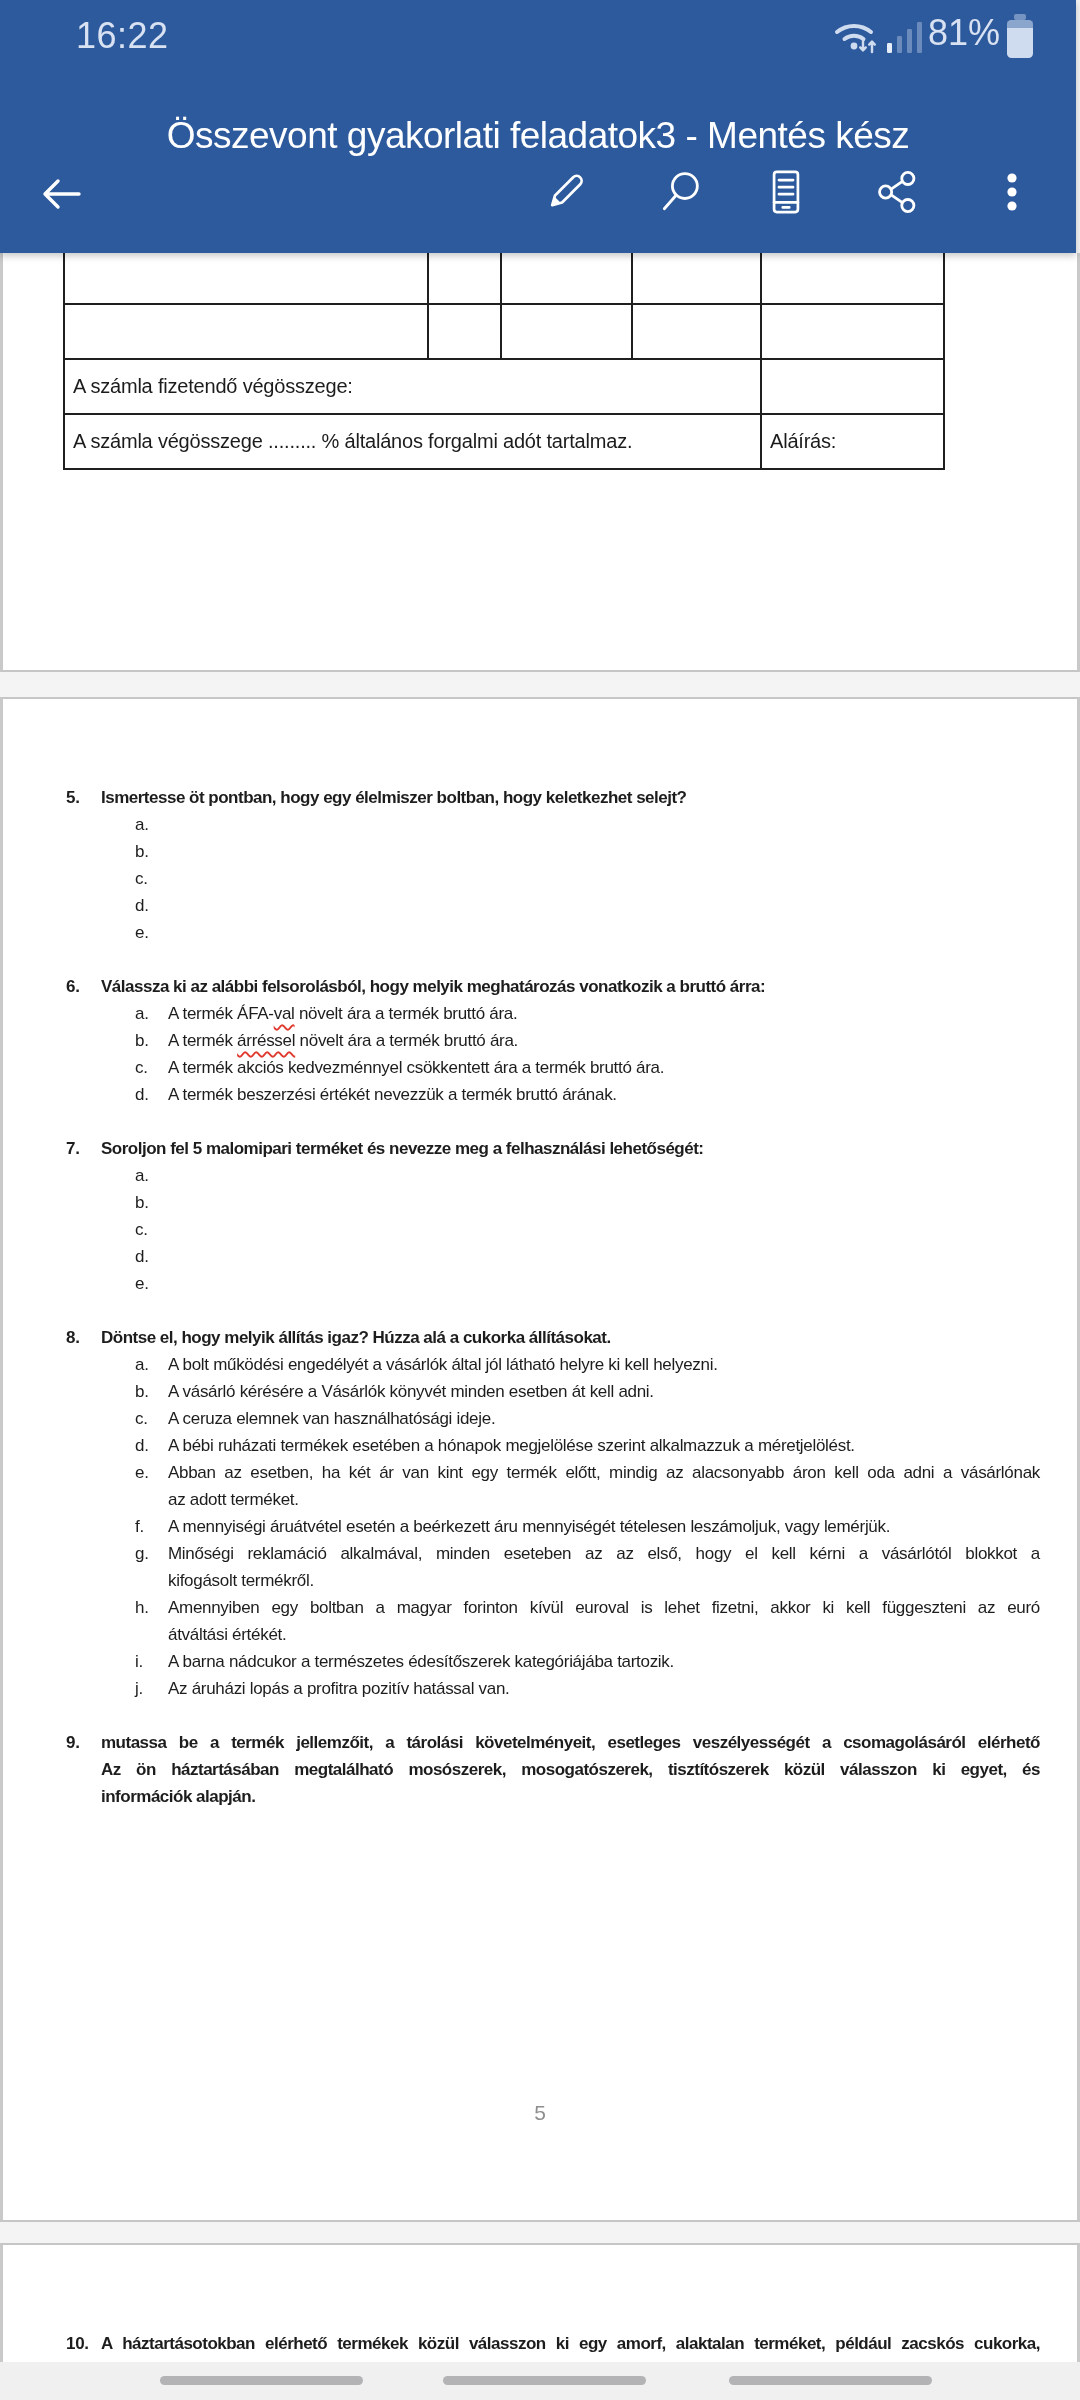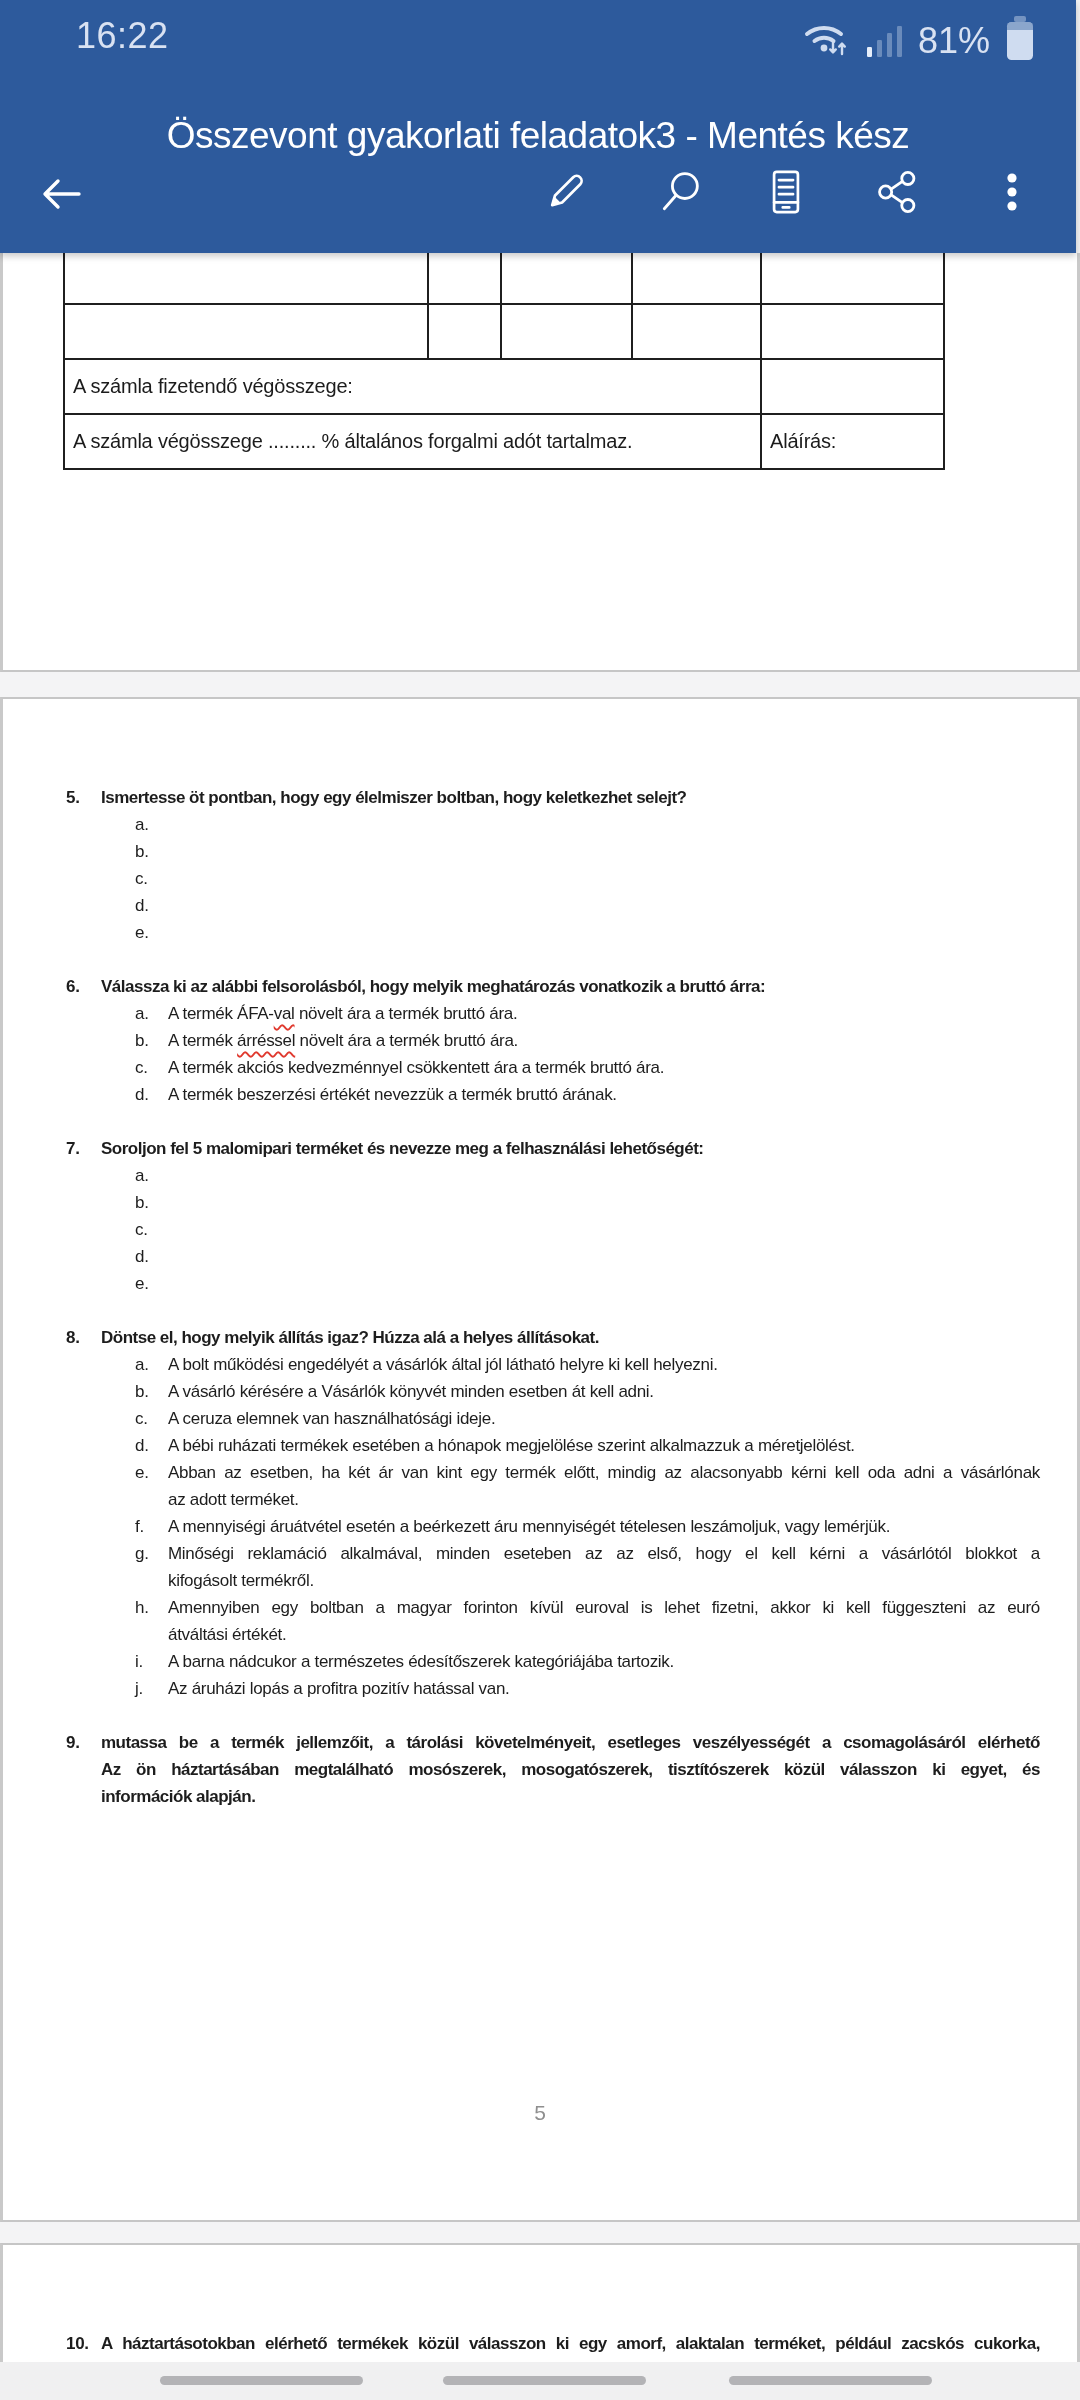--- a/index.html
+++ b/index.html
@@ -15,7 +15,7 @@
     background:#2d5a9c;z-index:10;box-shadow:0 3px 7px rgba(0,0,0,.22);
   }
   .time{position:absolute;left:76px;top:15px;font-size:36px;color:#d9e2f2;letter-spacing:.5px;}
-  .status-right{position:absolute;right:40px;top:12px;height:50px;display:flex;align-items:flex-end;gap:14px;}
+  .status-right{position:absolute;right:40px;top:12px;height:50px;display:flex;align-items:flex-start;gap:4px;}
   .battery-pct{font-size:36px;color:#d9e2f2;}
   .doc-title{position:absolute;top:81px;left:0;width:100%;text-align:center;
     font-size:37px;line-height:44px;color:#ffffff;letter-spacing:-.5px;margin-top:33px;}

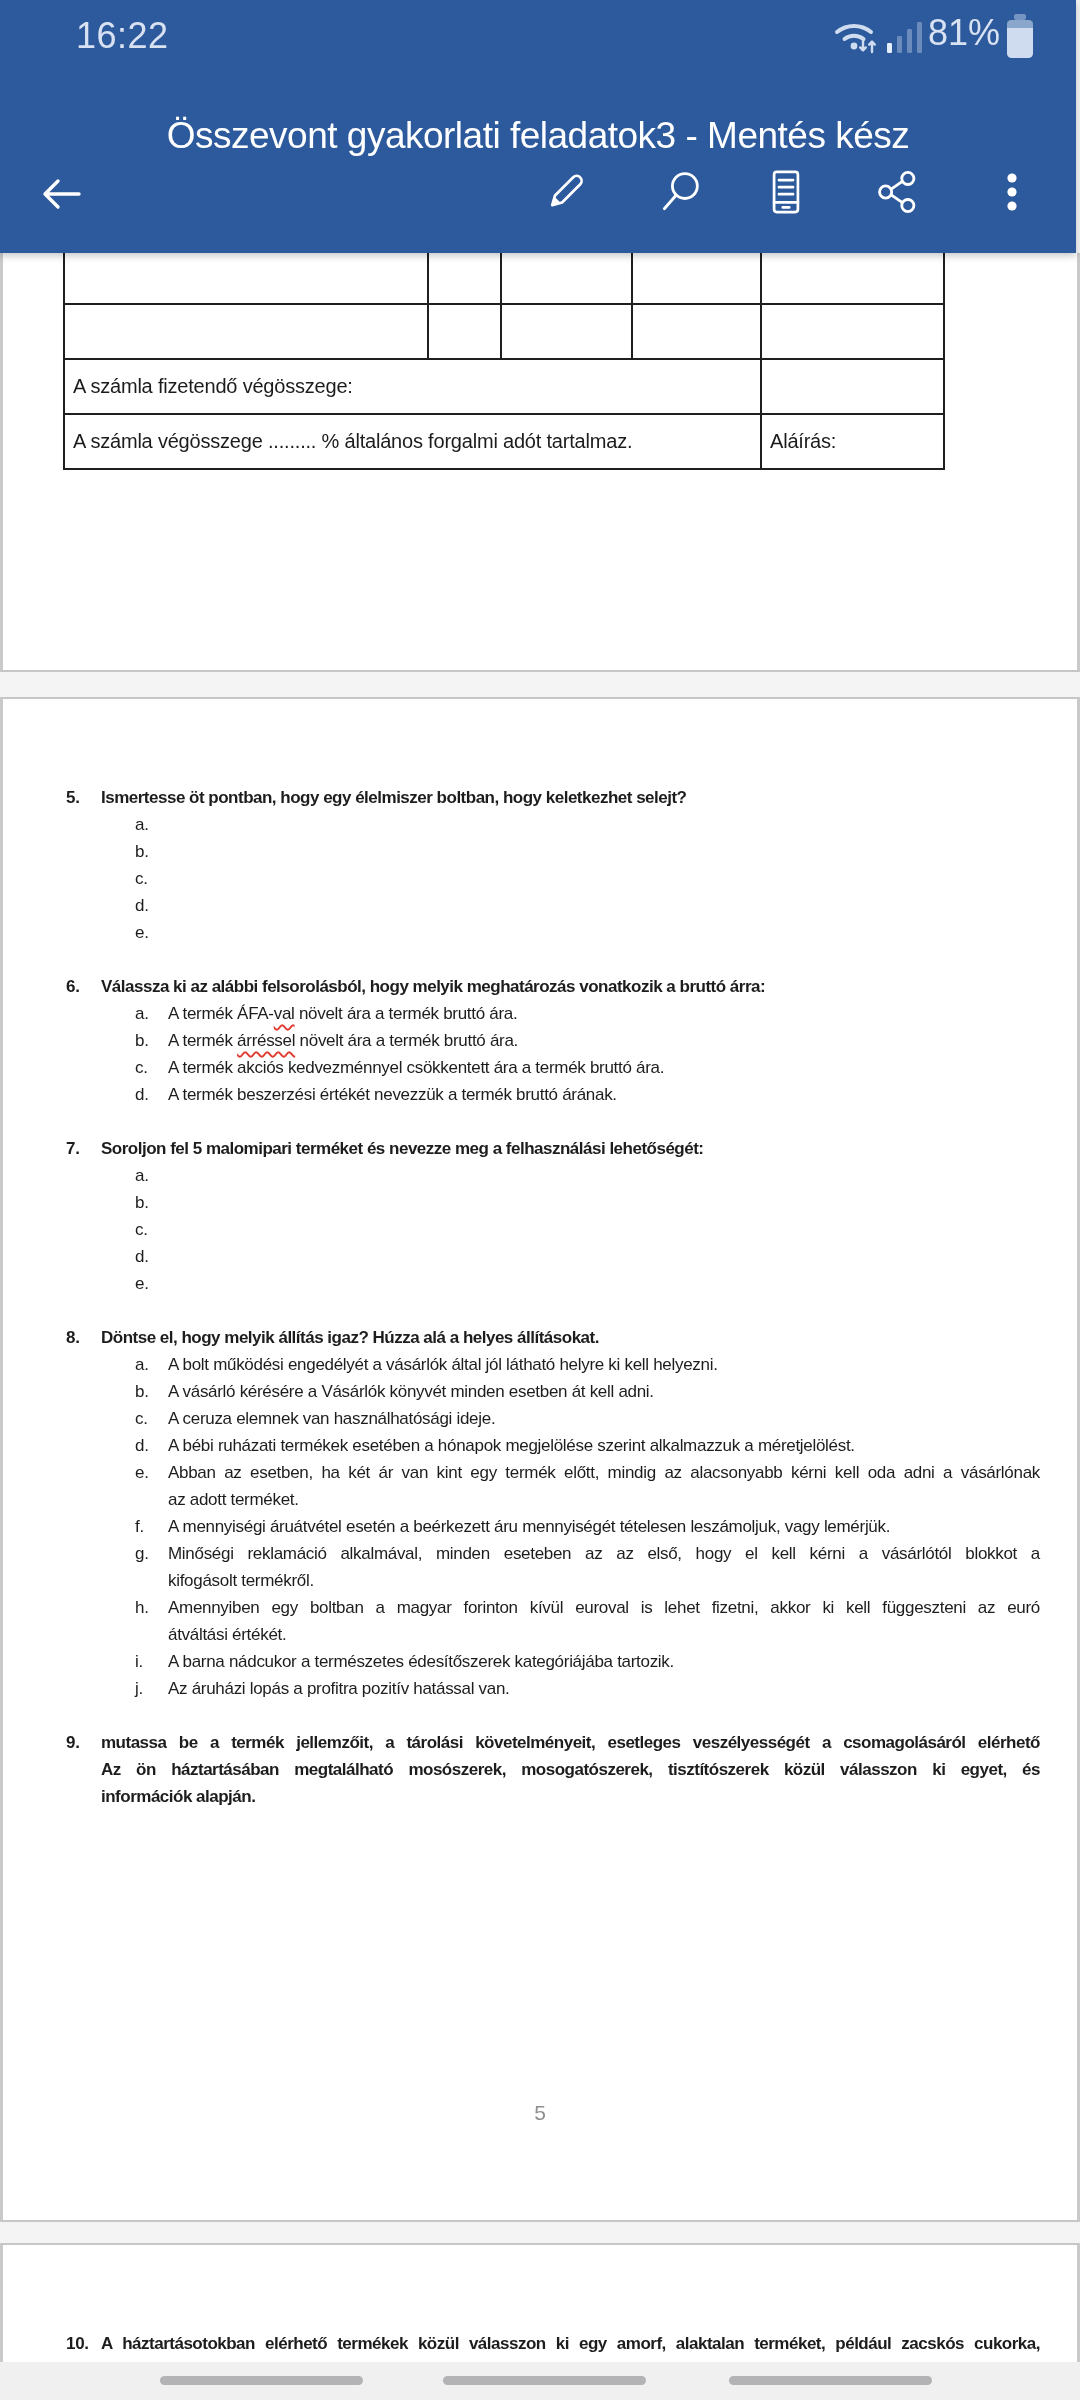--- a/index.html
+++ b/index.html
@@ -276,7 +276,7 @@
       <div class="question">
         <div class="q-line q-head">
           <span class="q-num">8.</span>
-          <span class="q-body">Döntse el, hogy melyik állítás igaz? Húzza alá a helyes állításokat.</span>
+          <span class="q-body">Döntse el, hogy melyik állítás igaz? Húzza alá a cukorka állításokat.</span>
         </div>
         <div class="q-line q-item">
           <span class="q-letter">a.</span>

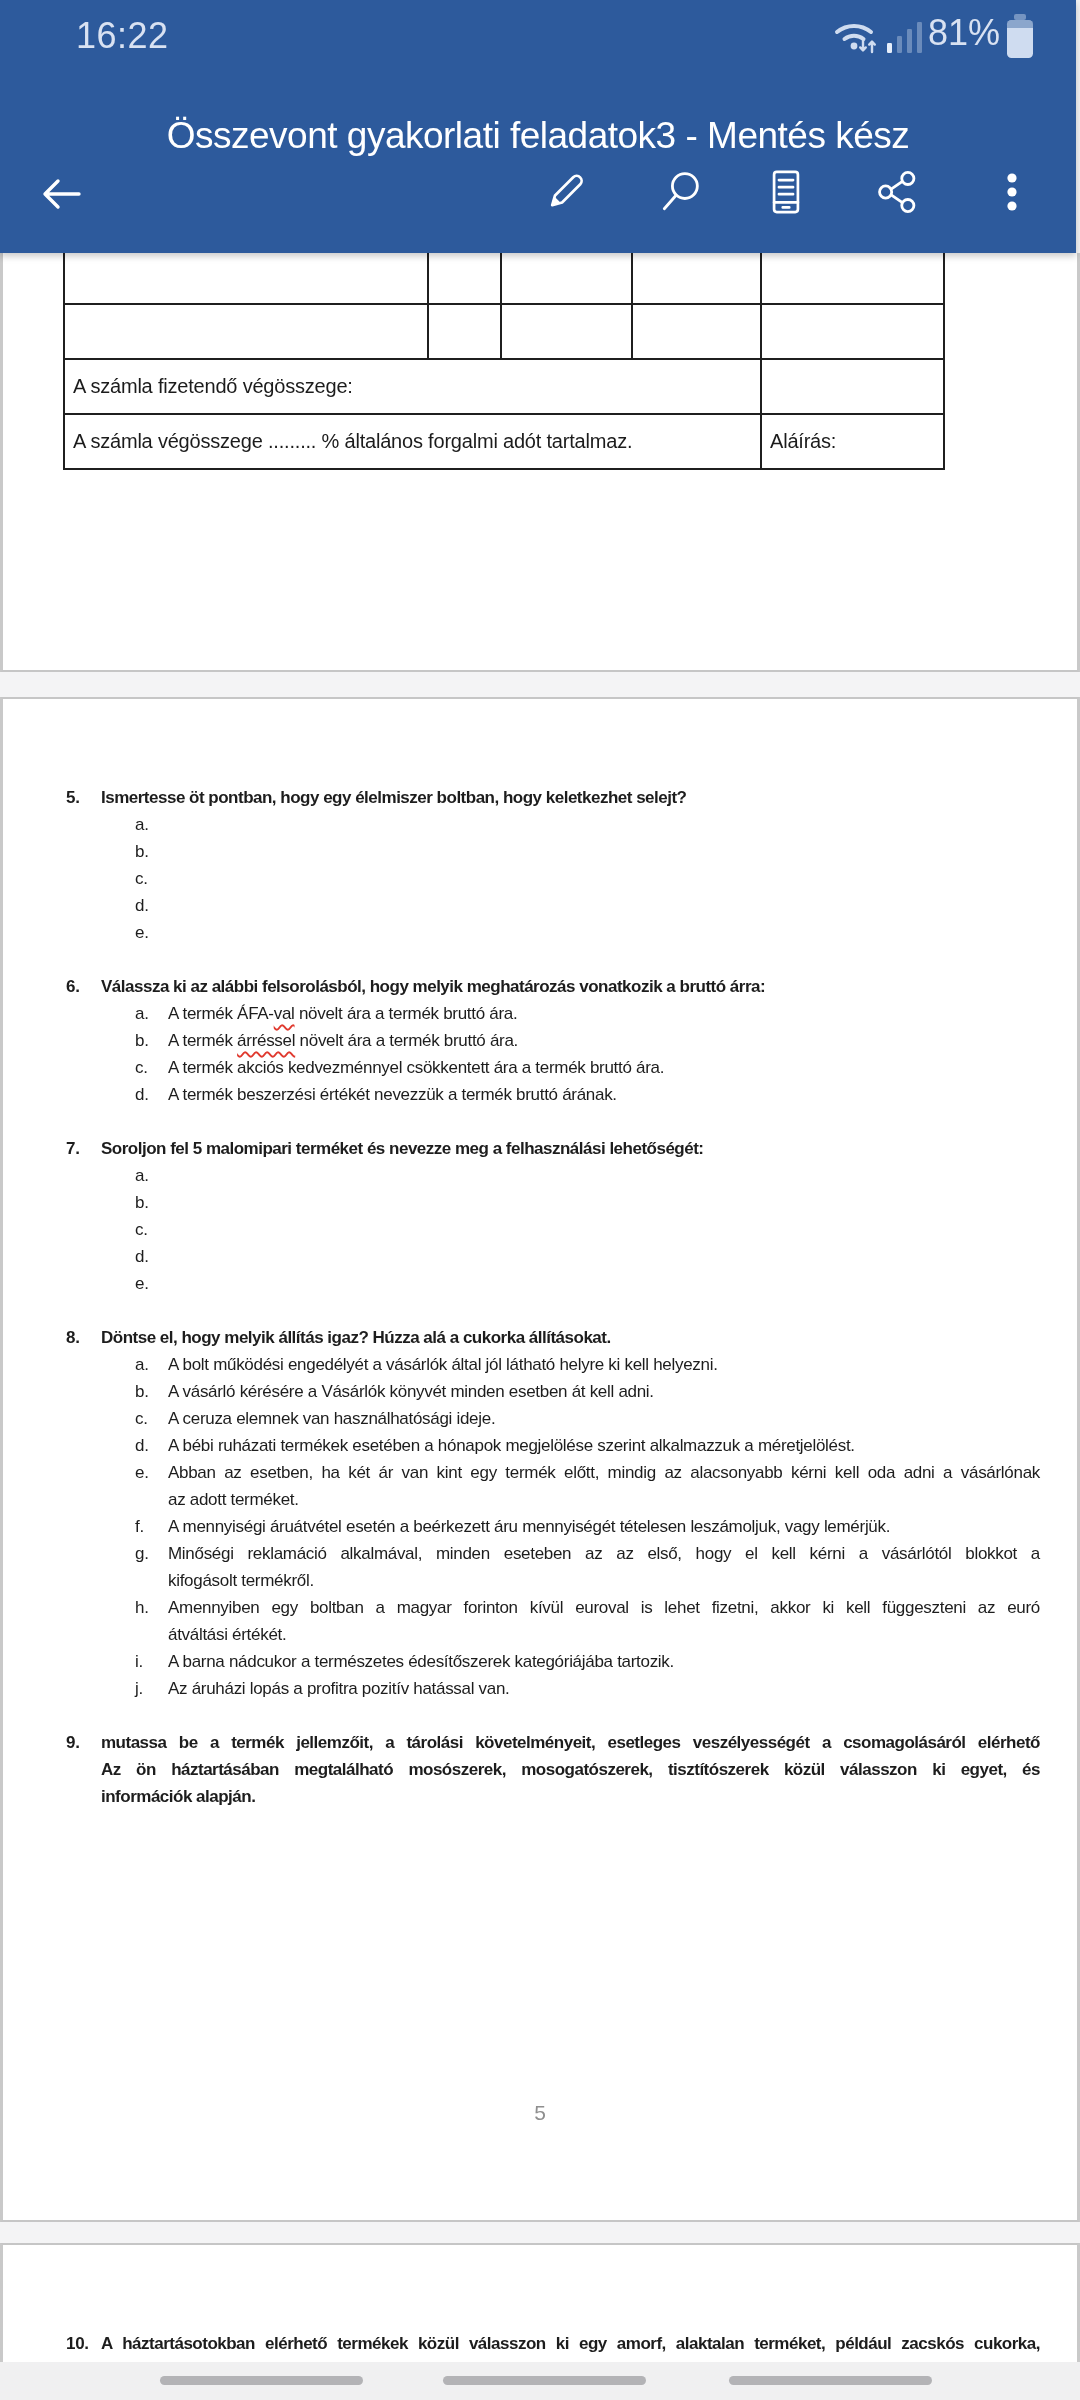--- a/index.html
+++ b/index.html
@@ -297,7 +297,7 @@
         <div class="q-line q-item">
           <span class="q-letter">e.</span>
           <span class="q-body">
-            <div class="jl">Abban az esetben, ha két ár van kint egy termék előtt, mindig az alacsonyabb kérni kell oda adni a vásárlónak</div>
+            <div class="jl">Abban az esetben, ha két ár van kint egy termék előtt, mindig az alacsonyabb áron kell oda adni a vásárlónak</div>
             <div>az adott terméket.</div>
           </span>
         </div>

